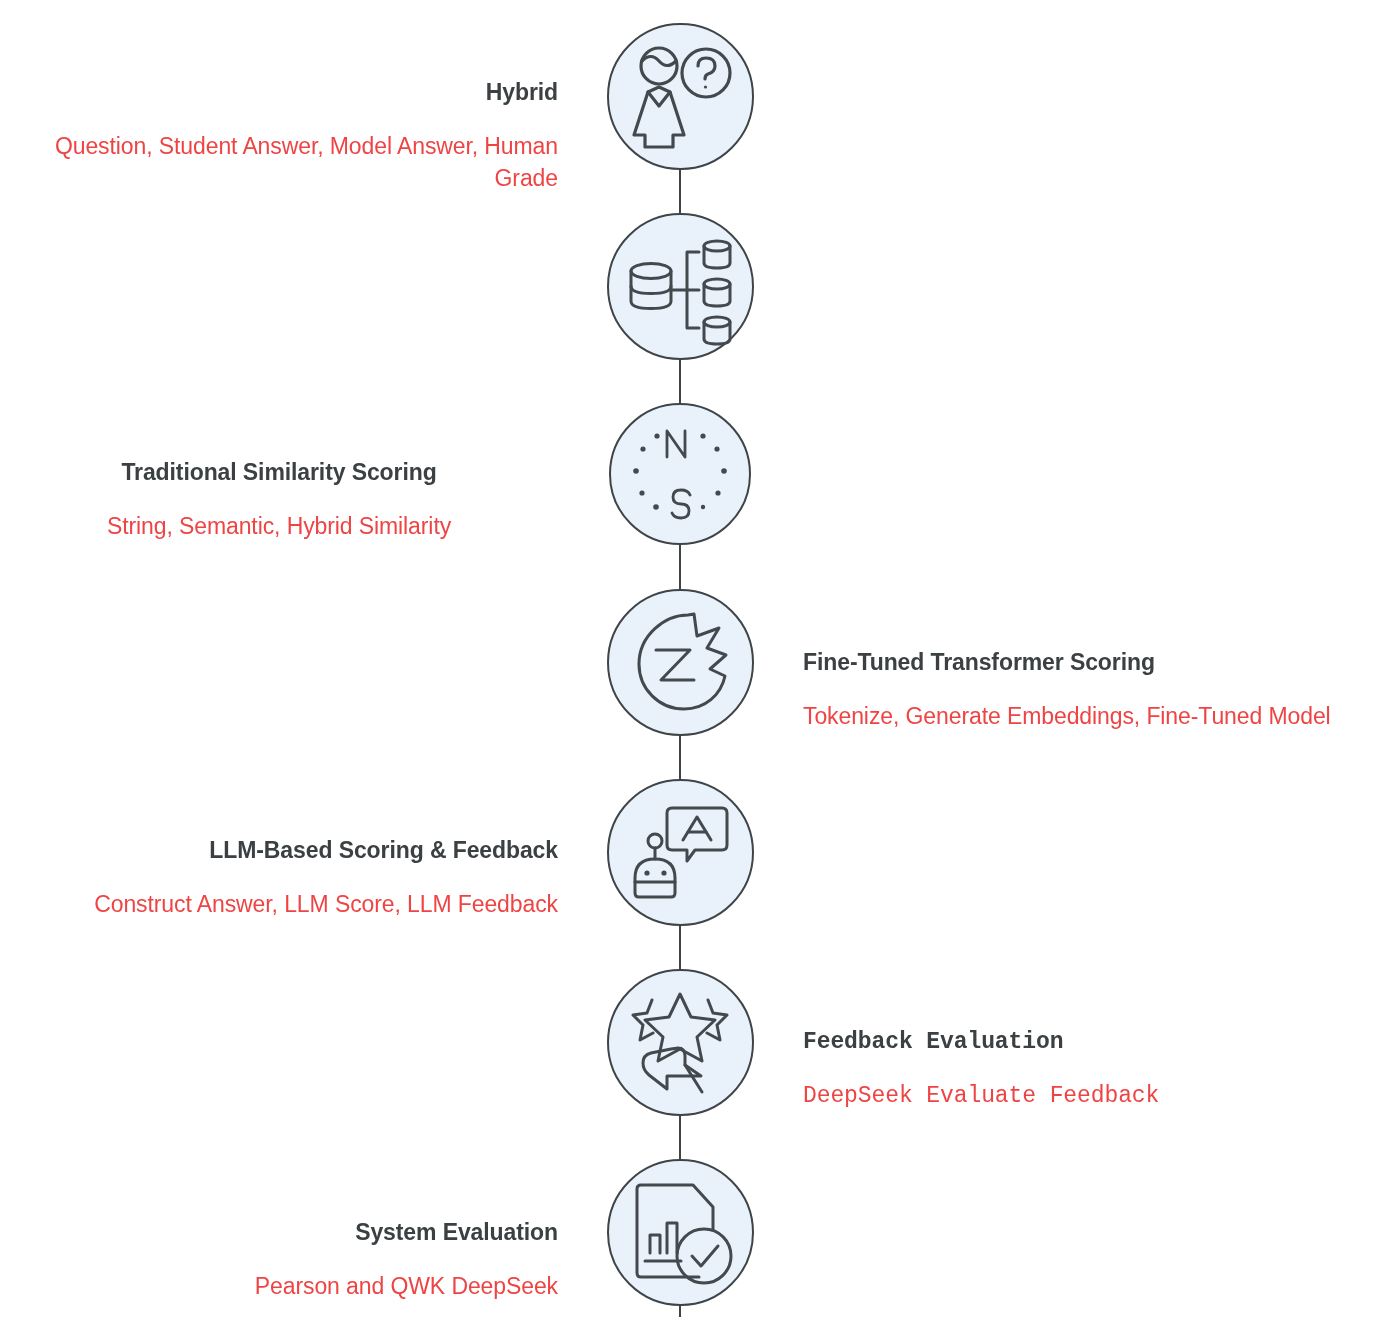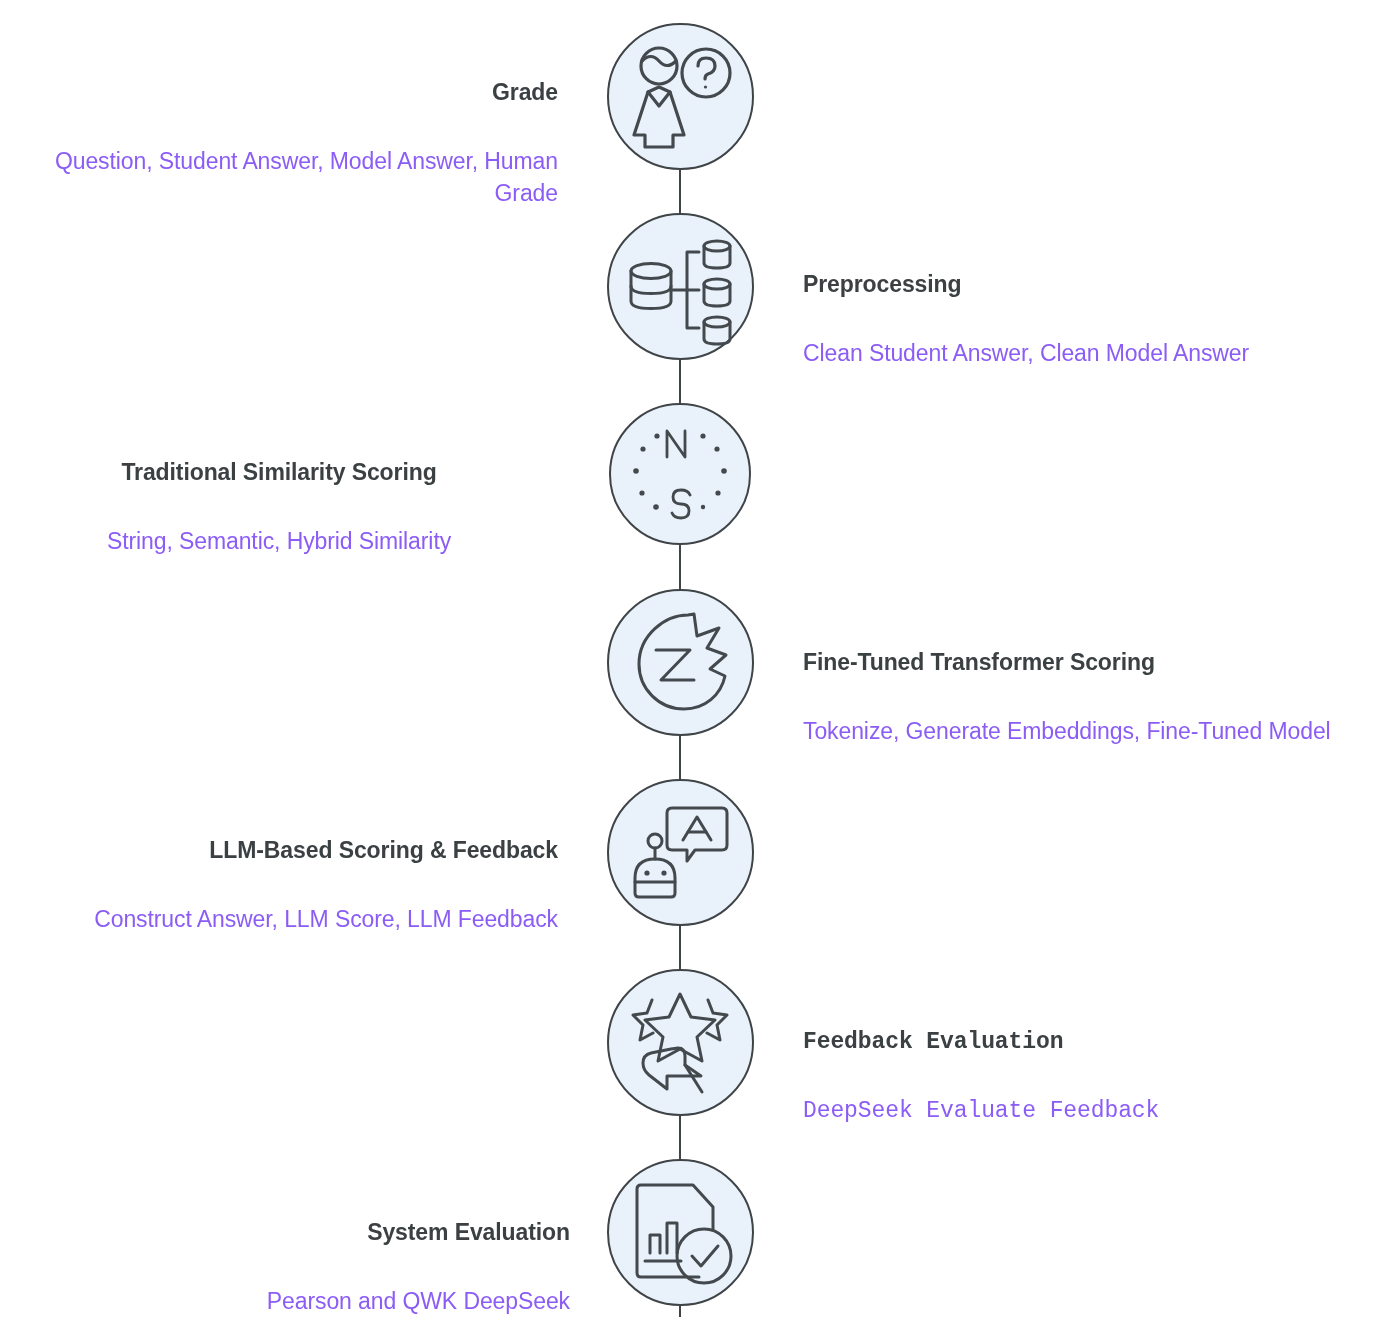--- a/index.html
+++ b/index.html
@@ -92,7 +92,7 @@
     </svg>
   </div>
   <div class="label left" style="left:0px;top:78px;width:558px;">
-    <div class="title">Grade</div>
+    <div class="title">Hybrid</div>
     <div class="desc">Question, Student Answer, Model Answer, Human Grade</div>
   </div>
 

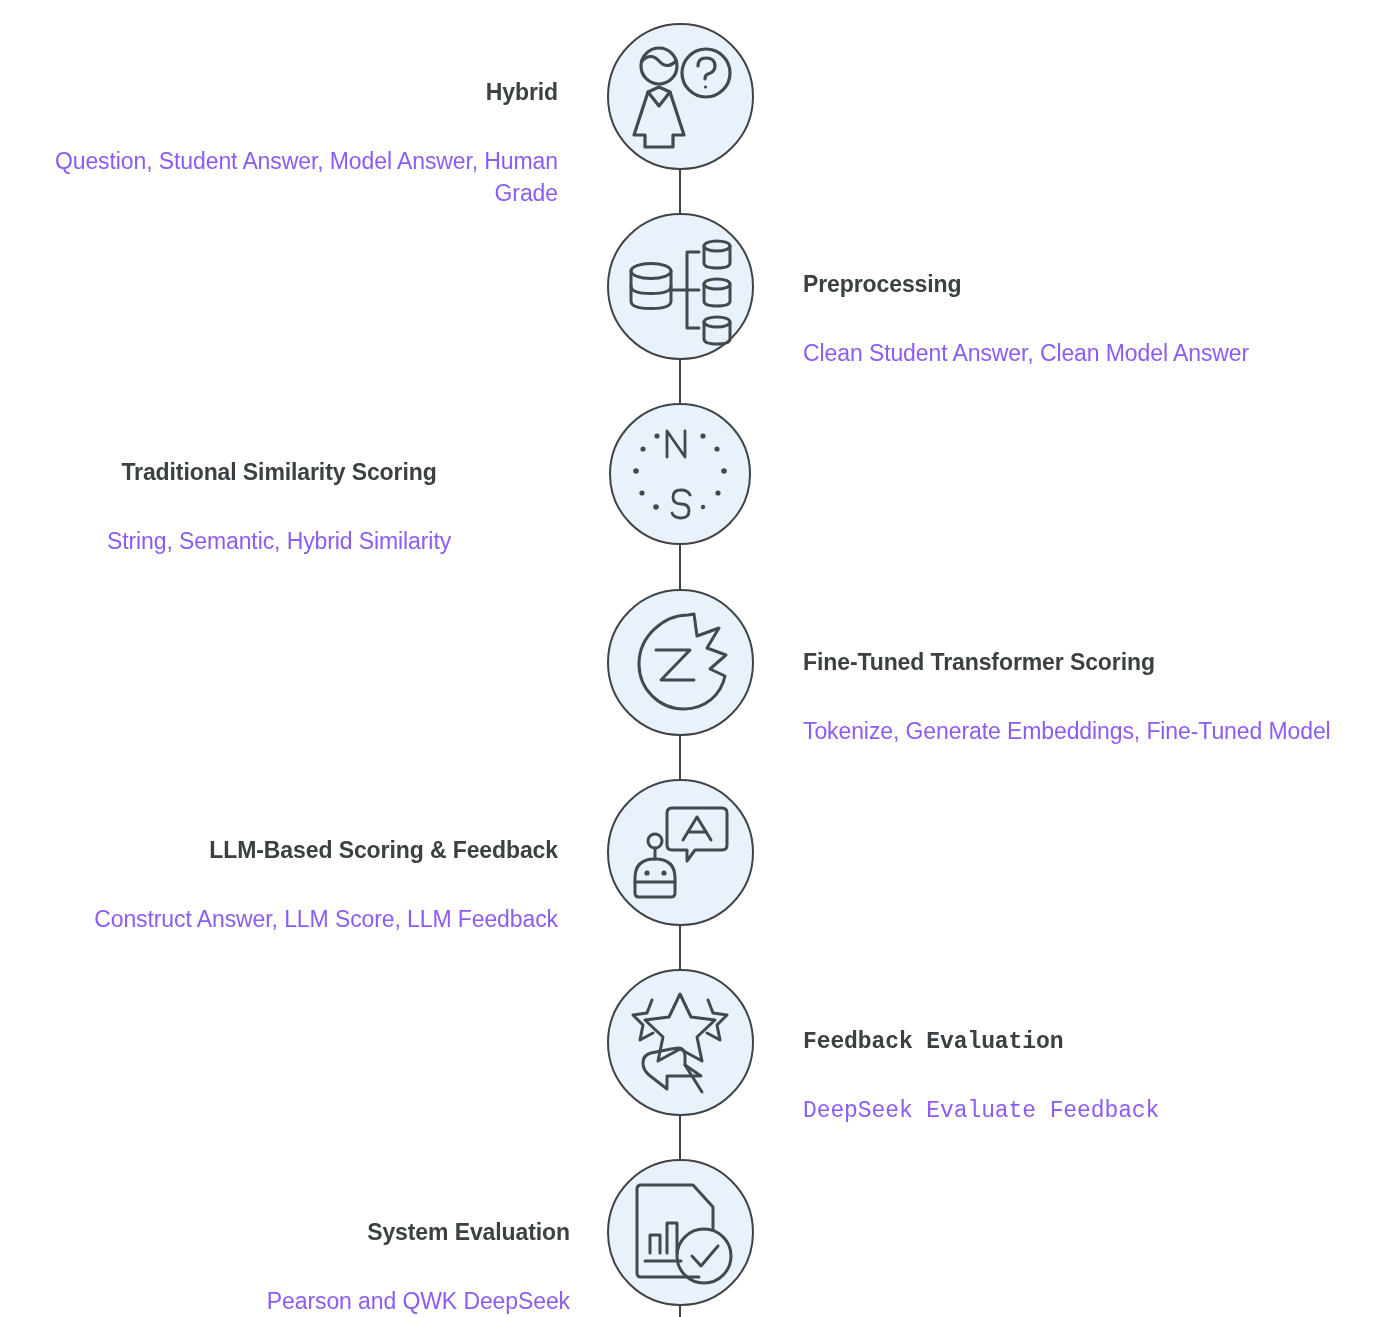--- a/index.html
+++ b/index.html
@@ -54,9 +54,9 @@
   .label .desc {
     font-size: 23px;
     font-weight: normal;
-    color: #8b5cf6;
+    color: #ef4444;
     line-height: 1.42;
-    margin-top: 38px;
+    margin-top: 23px;
     letter-spacing: -0.1px;
   }
   .label.right { text-align: left; }

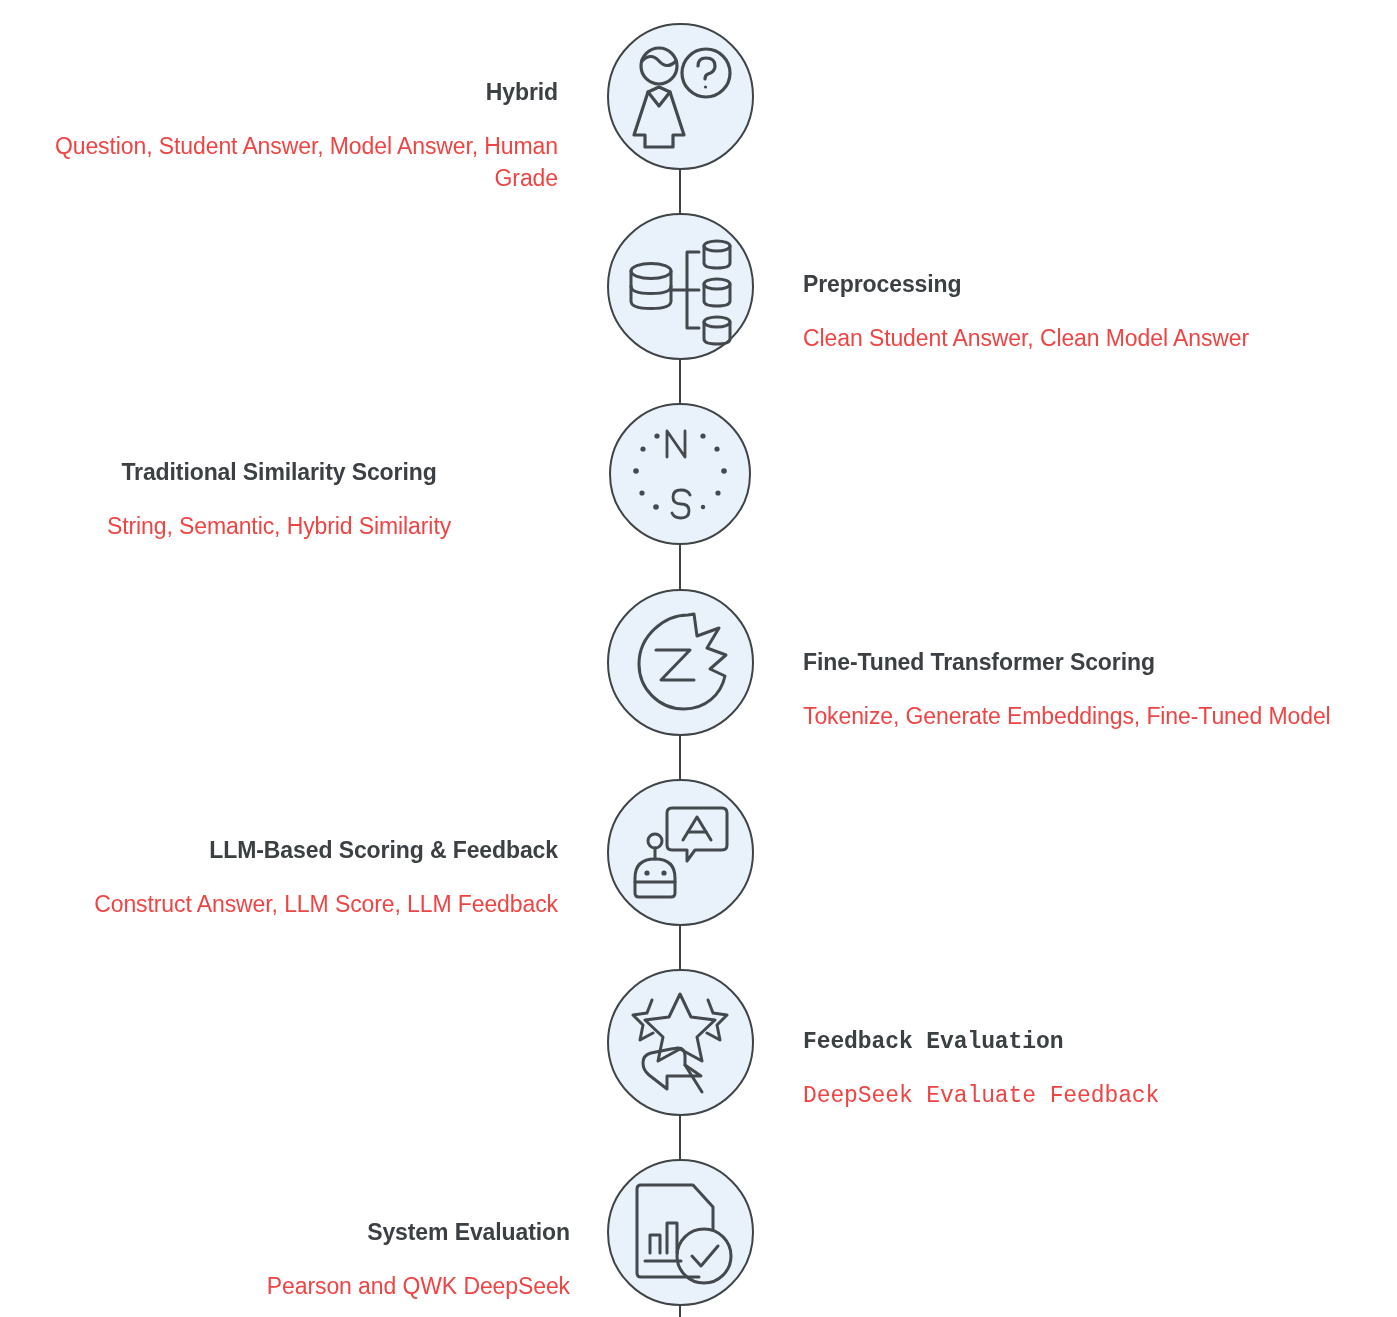--- a/index.html
+++ b/index.html
@@ -116,10 +116,6 @@
         <path d="M95 107 L95 124 q0 5 13 5 q13 0 13 -5 L121 107"></path>
       </g>
     </svg>
-  </div>
-  <div class="label right" style="left:803px;top:270px;width:594px;">
-    <div class="title">Preprocessing</div>
-    <div class="desc">Clean Student Answer, Clean Model Answer</div>
   </div>
 
   <div class="node" style="left:609px;top:403px;width:142px;height:142px;">

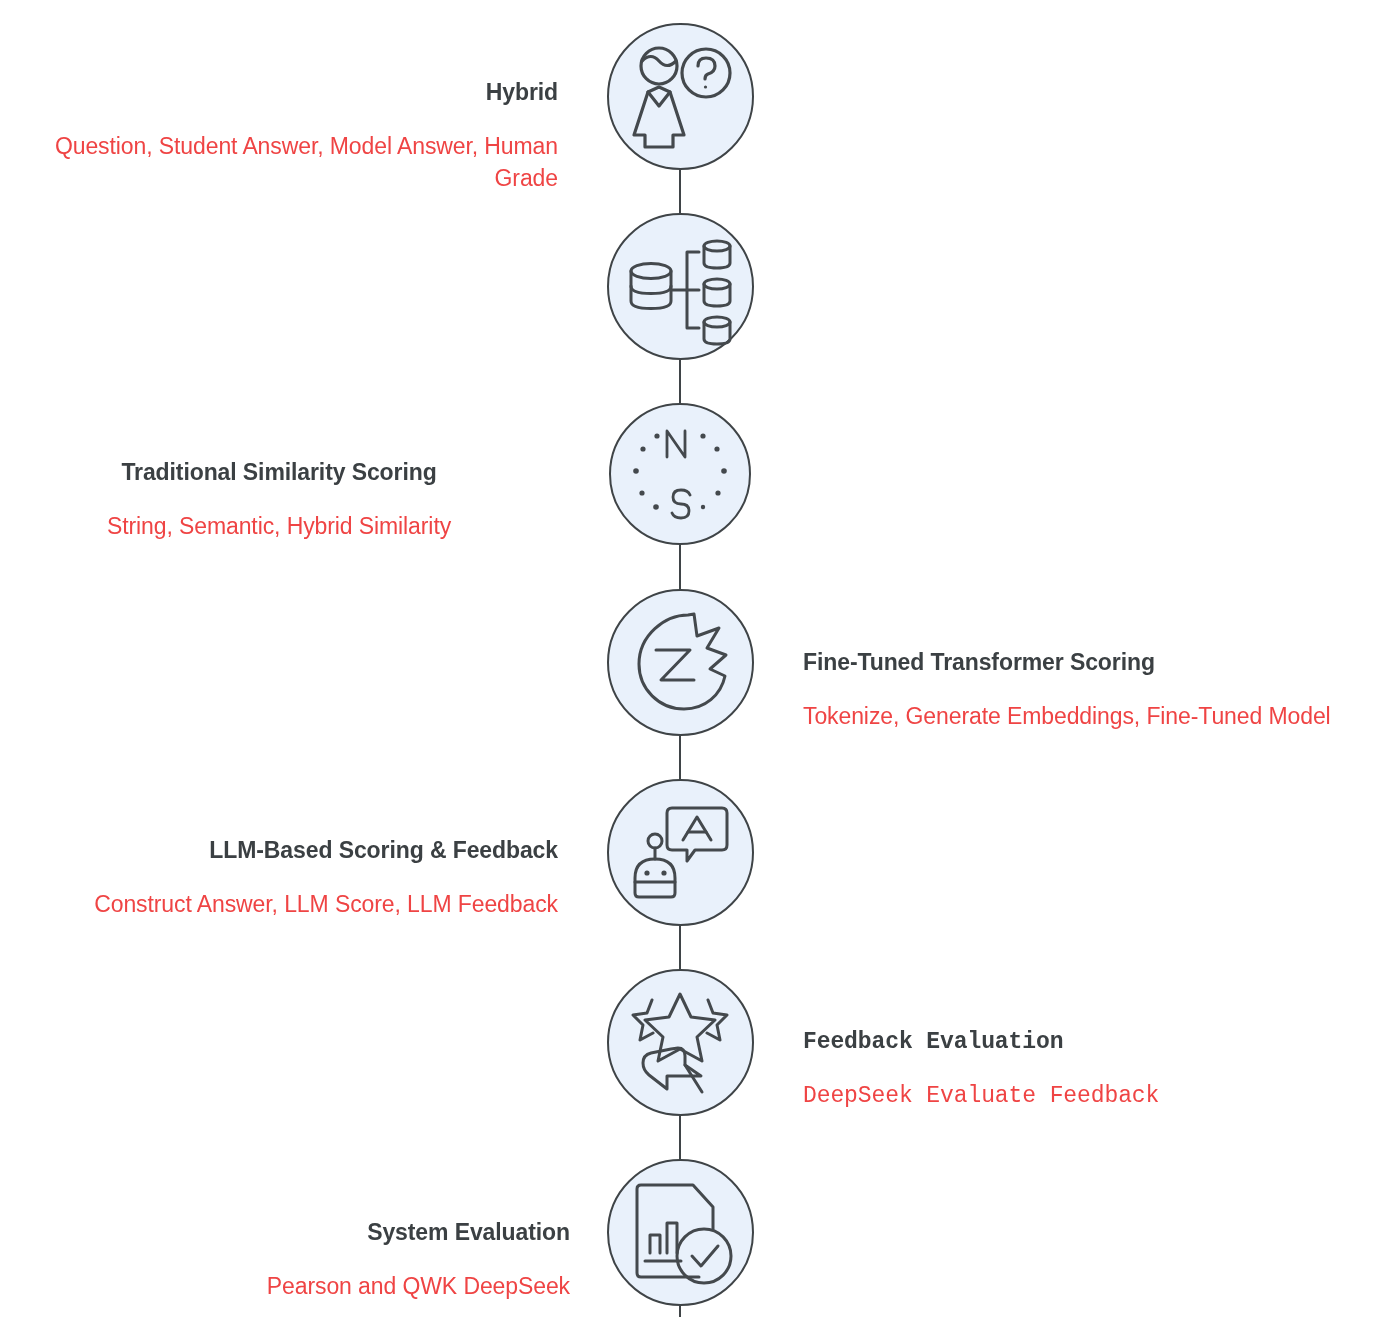--- a/index.html
+++ b/index.html
@@ -223,7 +223,7 @@
       </g>
     </svg>
   </div>
-  <div class="label left" style="left:12px;top:1218px;width:558px;">
+  <div class="label left" style="left:0px;top:1218px;width:558px;">
     <div class="title">System Evaluation</div>
     <div class="desc">Pearson and QWK DeepSeek</div>
   </div>

